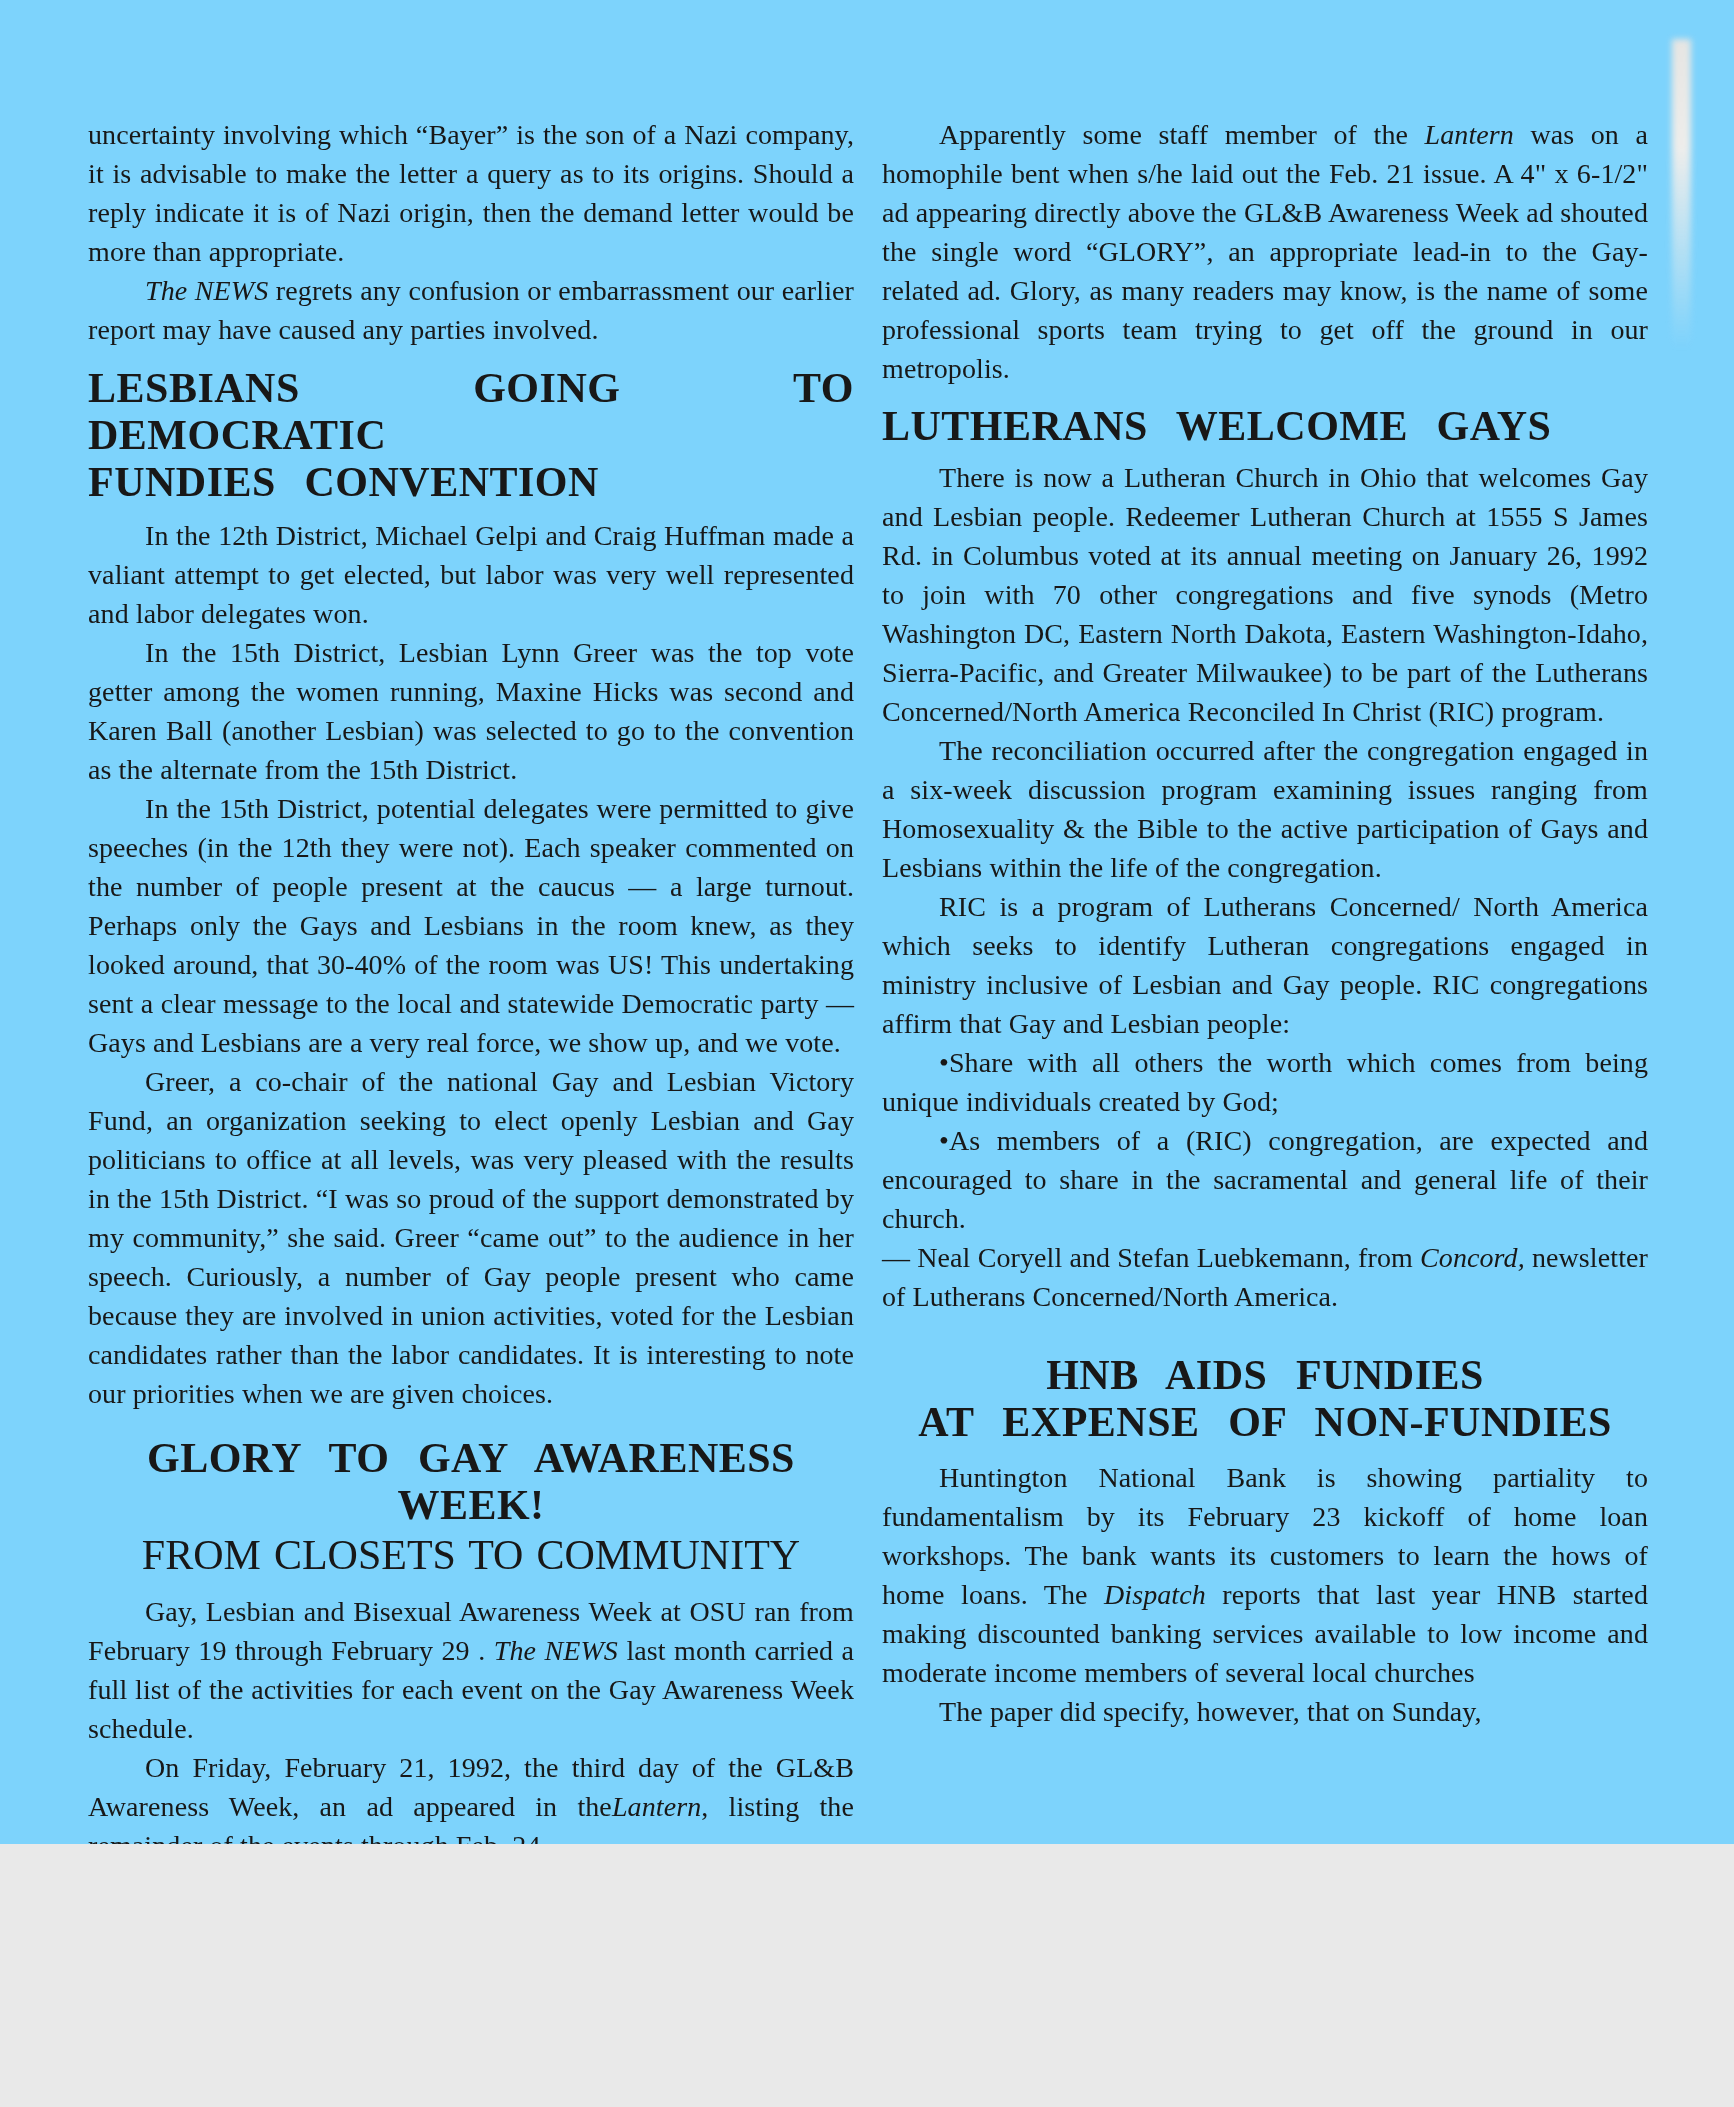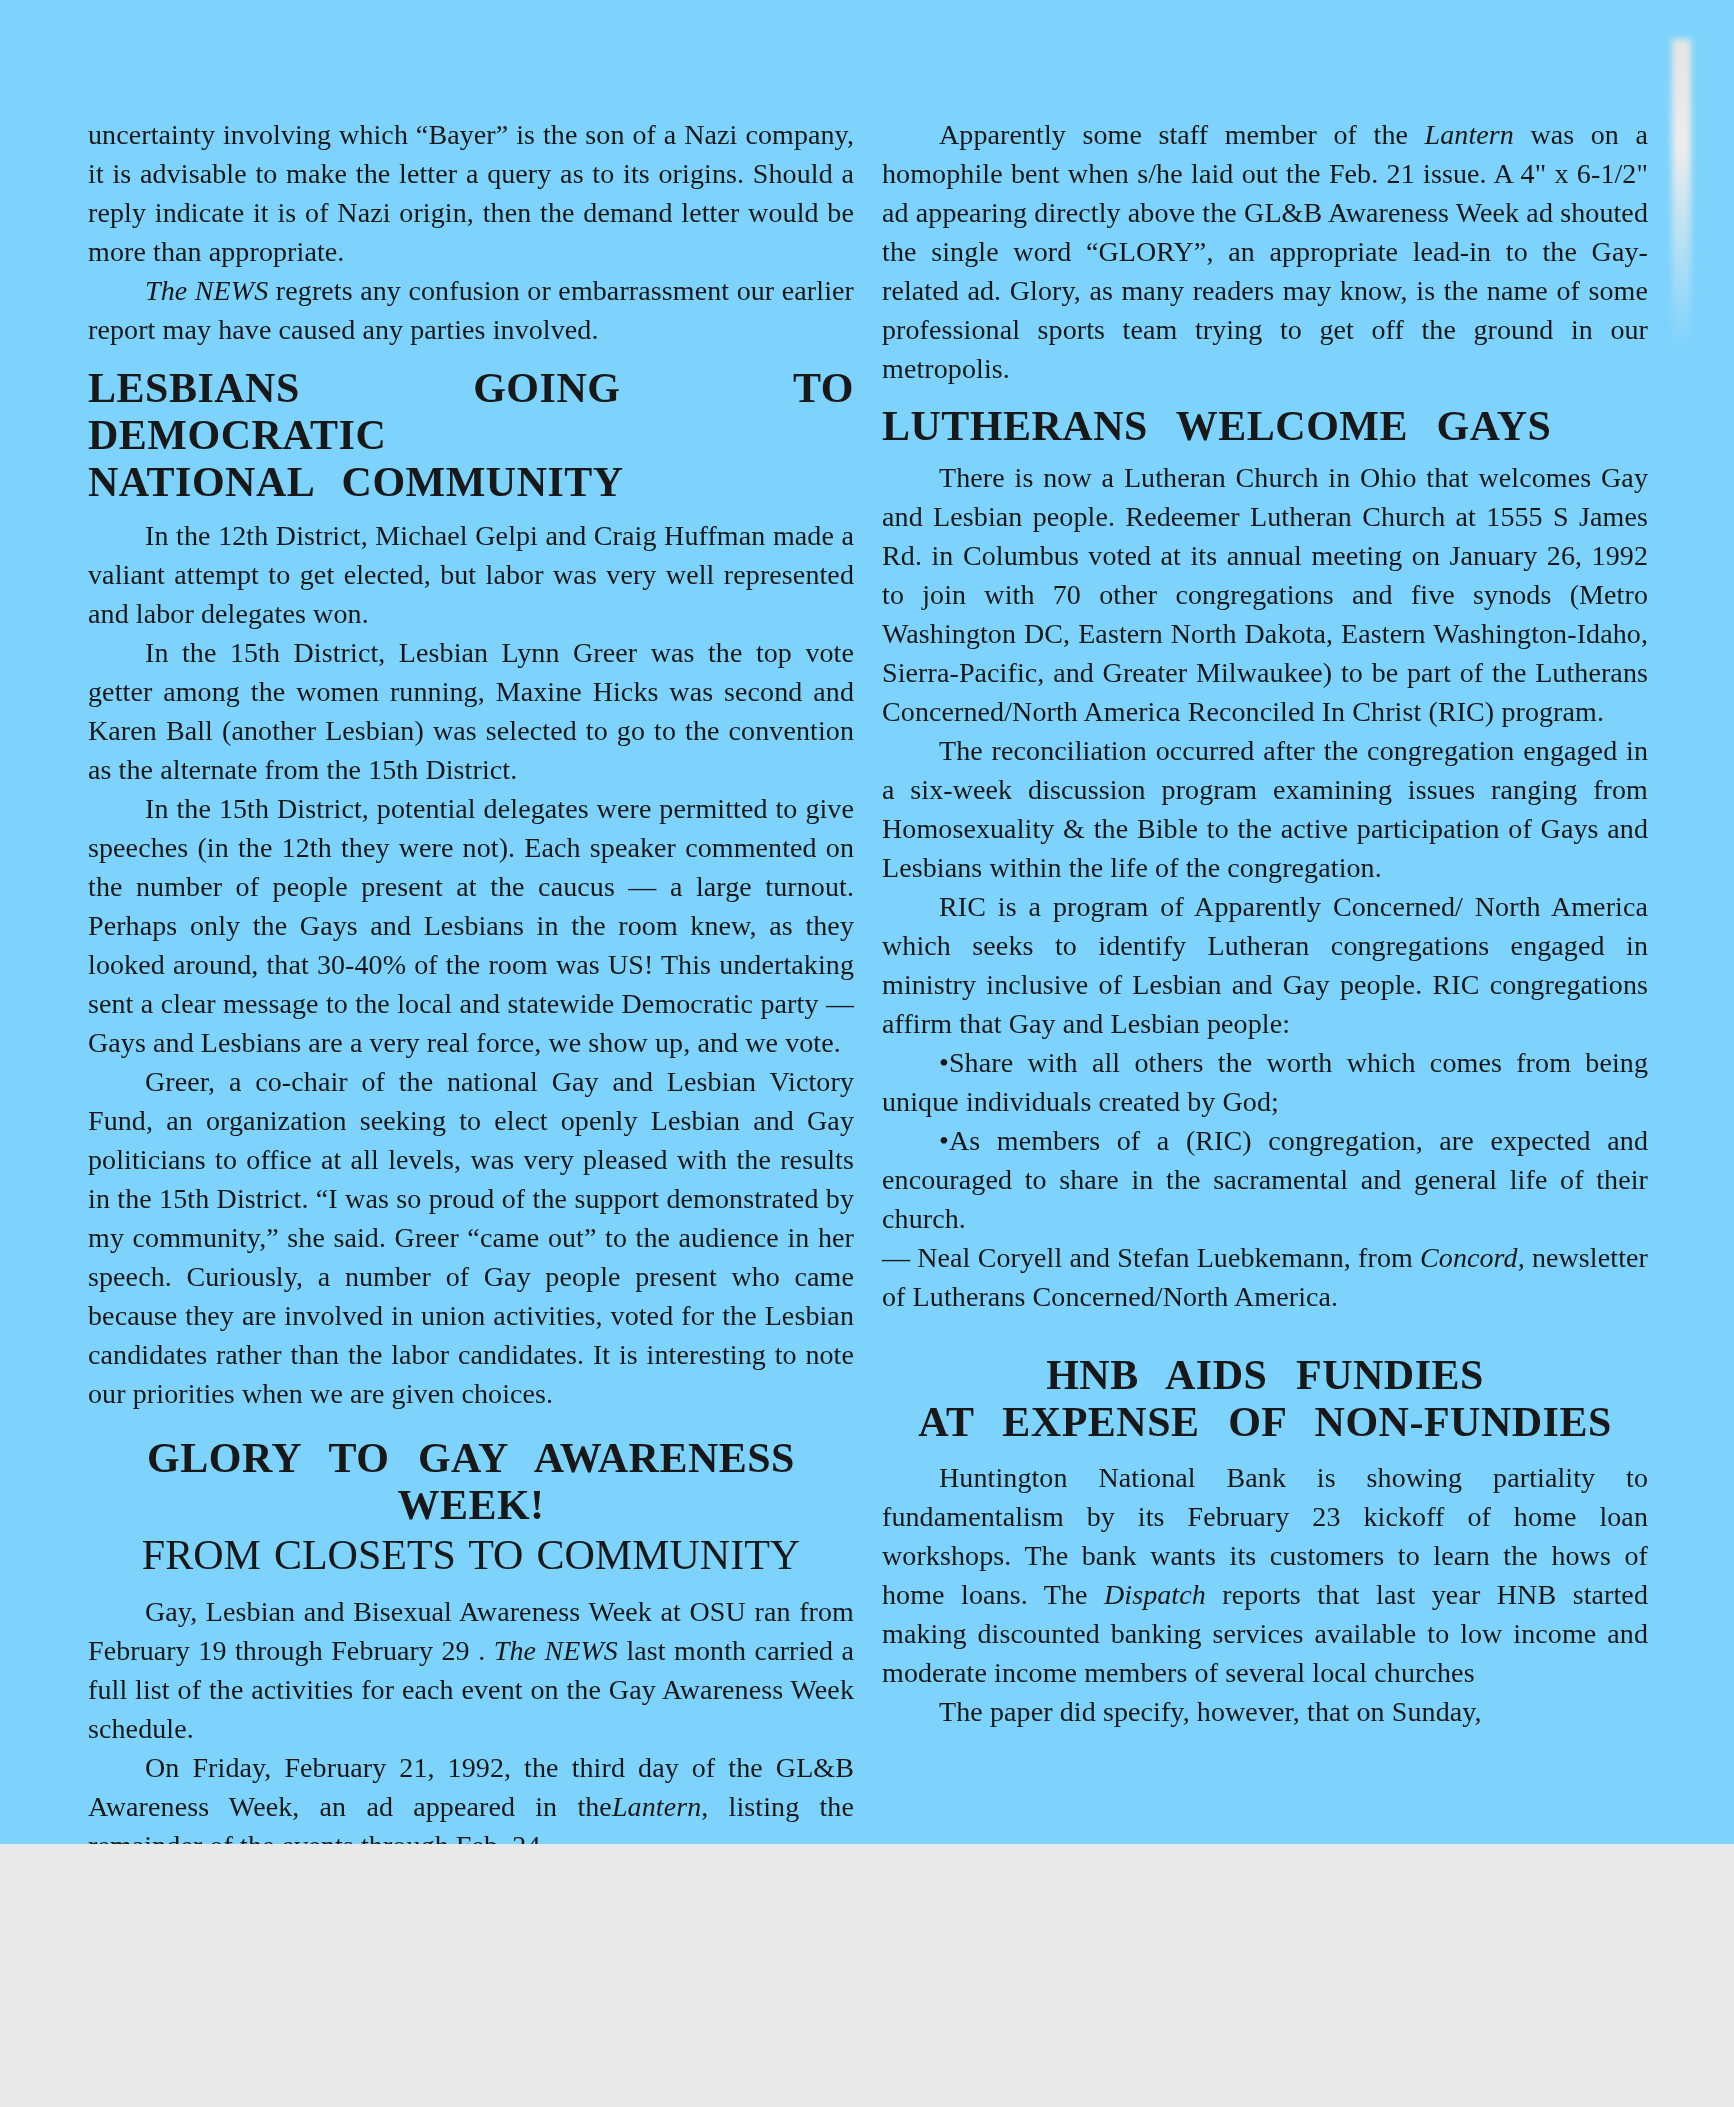--- a/index.html
+++ b/index.html
@@ -83,7 +83,7 @@
         <p class="para" data-name="paragraph"><i data-name="italic-text-segment">The NEWS</i><span data-name="text-segment"> regrets any confusion or embarrassment our earlier report may have caused any parties involved.</span></p>
         <div class="head align-left" data-name="heading-lesbians-convention">
           <div class="h-line spread" data-name="heading-line">LESBIANS GOING TO DEMOCRATIC</div>
-          <div class="h-line" data-name="heading-line">NATIONAL COMMUNITY</div>
+          <div class="h-line" data-name="heading-line">FUNDIES CONVENTION</div>
         </div>
         <p class="para" data-name="paragraph"><span data-name="text-segment">In the 12th District, Michael Gelpi and Craig Huffman made a valiant attempt to get elected, but labor was very well represented and labor delegates won.</span></p>
         <p class="para" data-name="paragraph"><span data-name="text-segment">In the 15th District, Lesbian Lynn Greer was the top vote getter among the women running, Maxine Hicks was second and Karen Ball (another Lesbian) was selected to go to the convention as the alternate from the 15th District.</span></p>

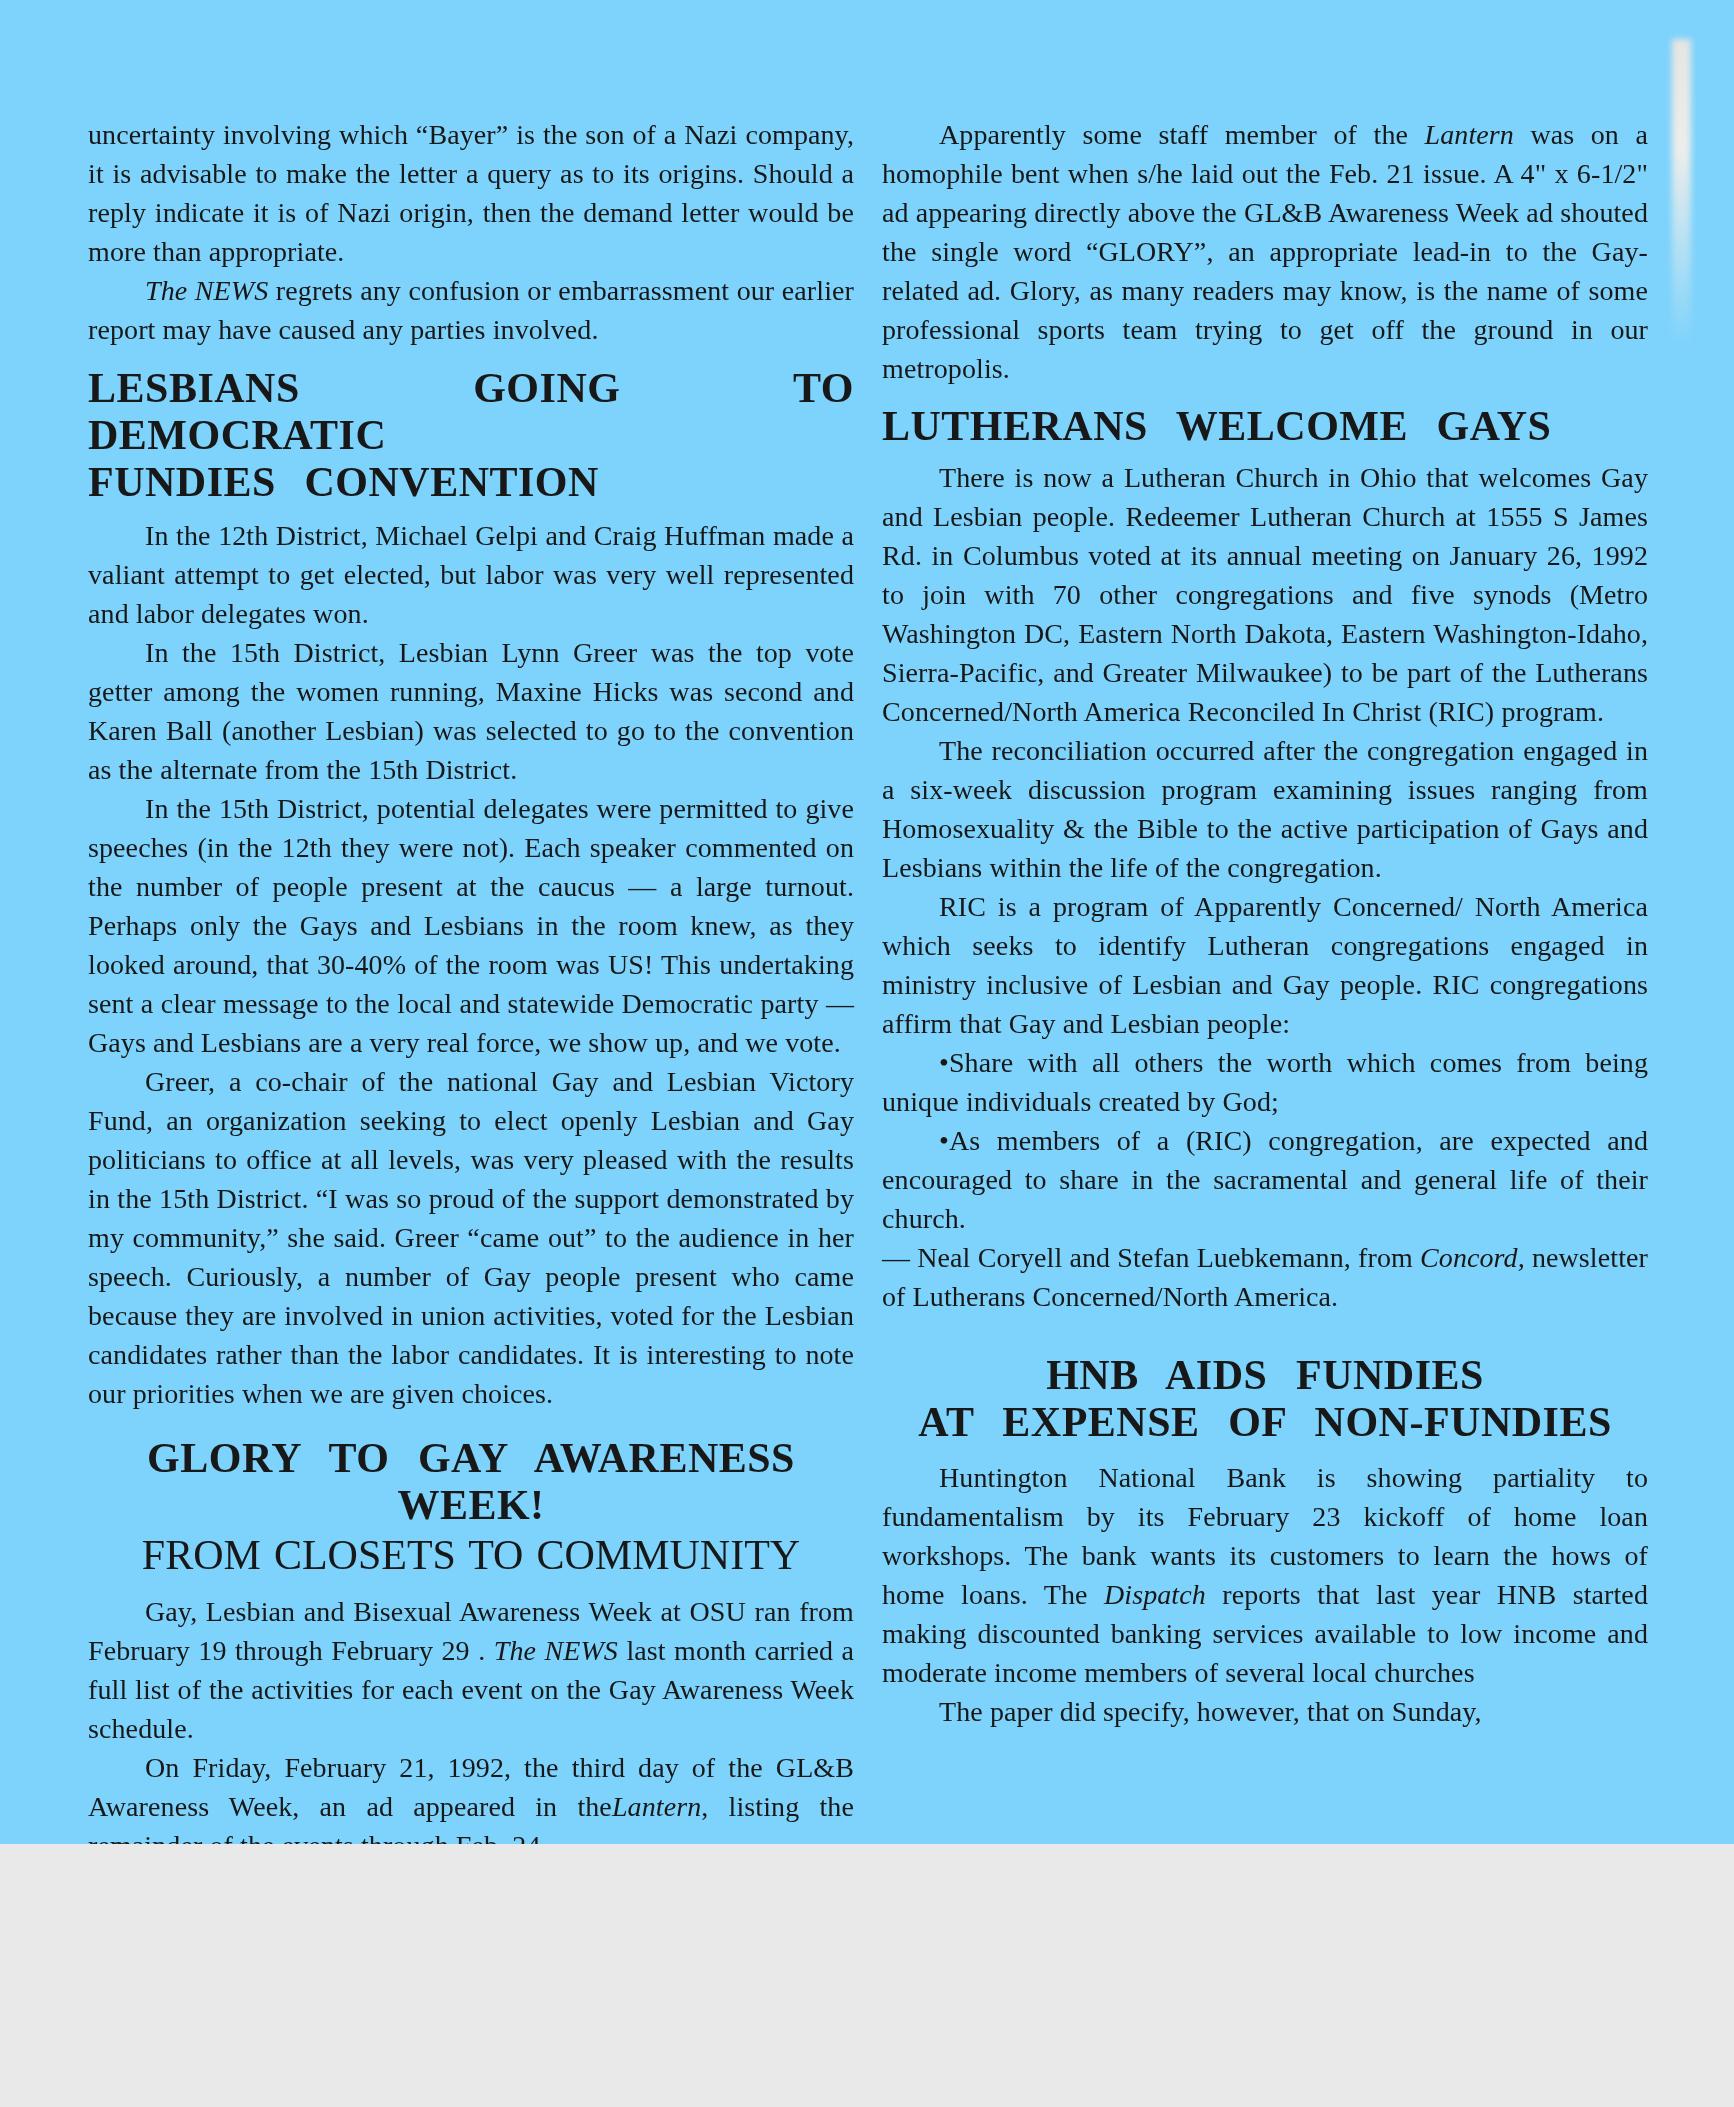--- a/index.html
+++ b/index.html
@@ -106,7 +106,7 @@
         </div>
         <p class="para" data-name="paragraph"><span data-name="text-segment">There is now a Lutheran Church in Ohio that welcomes Gay and Lesbian people. Redeemer Lutheran Church at 1555 S James Rd. in Columbus voted at its annual meeting on January 26, 1992 to join with 70 other congregations and five synods (Metro Washington DC, Eastern North Dakota, Eastern Washington-Idaho, Sierra-Pacific, and Greater Milwaukee) to be part of the Lutherans Concerned/North America Reconciled In Christ (RIC) program.</span></p>
         <p class="para" data-name="paragraph"><span data-name="text-segment">The reconciliation occurred after the congregation engaged in a six-week discussion program examining issues ranging from Homosexuality &amp; the Bible to the active participation of Gays and Lesbians within the life of the congregation.</span></p>
-        <p class="para" data-name="paragraph"><span data-name="text-segment">RIC is a program of Apparently Concerned/ North America which seeks to identify Lutheran congregations engaged in ministry inclusive of Lesbian and Gay people. RIC congregations affirm that Gay and Lesbian people:</span></p>
+        <p class="para" data-name="paragraph"><span data-name="text-segment">RIC is a program of Lutherans Concerned/ North America which seeks to identify Lutheran congregations engaged in ministry inclusive of Lesbian and Gay people. RIC congregations affirm that Gay and Lesbian people:</span></p>
         <p class="para" data-name="bullet-item"><span data-name="text-segment">•Share with all others the worth which comes from being unique individuals created by God;</span></p>
         <p class="para" data-name="bullet-item"><span data-name="text-segment">•As members of a (RIC) congregation, are expected and encouraged to share in the sacramental and general life of their church.</span></p>
         <p class="para noindent" data-name="attribution"><span data-name="text-segment">— Neal Coryell and Stefan Luebkemann, from </span><i data-name="italic-text-segment">Concord,</i><span data-name="text-segment"> newsletter of Lutherans Concerned/North America.</span></p>

